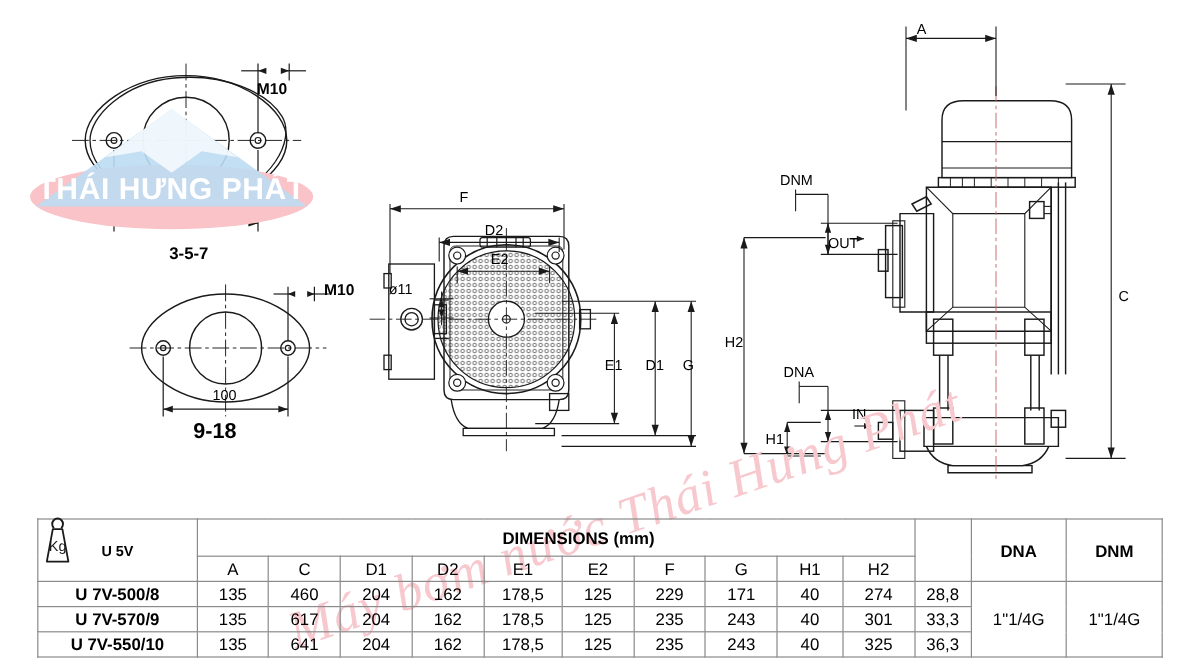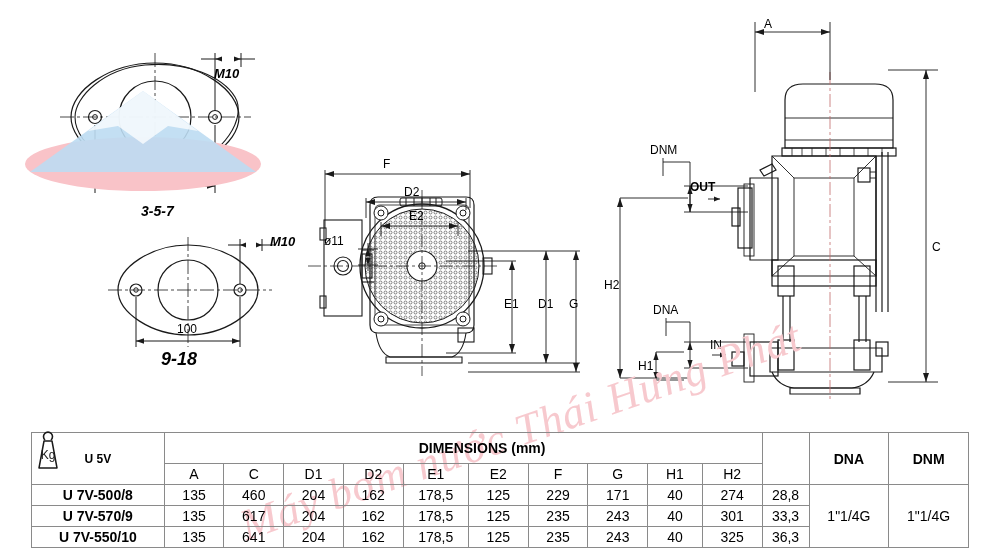--- a/index.html
+++ b/index.html
@@ -19,7 +19,7 @@
   
   .lbl{position:absolute;font-family:"Liberation Sans",sans-serif;white-space:nowrap;}
   .lbl.m{font-size:12px;}
-  .lbl.b{font-size:13px;font-weight:bold;font-style:italic;}
+  .lbl.b{font-size:13px;font-weight:bold;}
   svg{position:absolute;left:0;top:0;overflow:visible;}
 
   

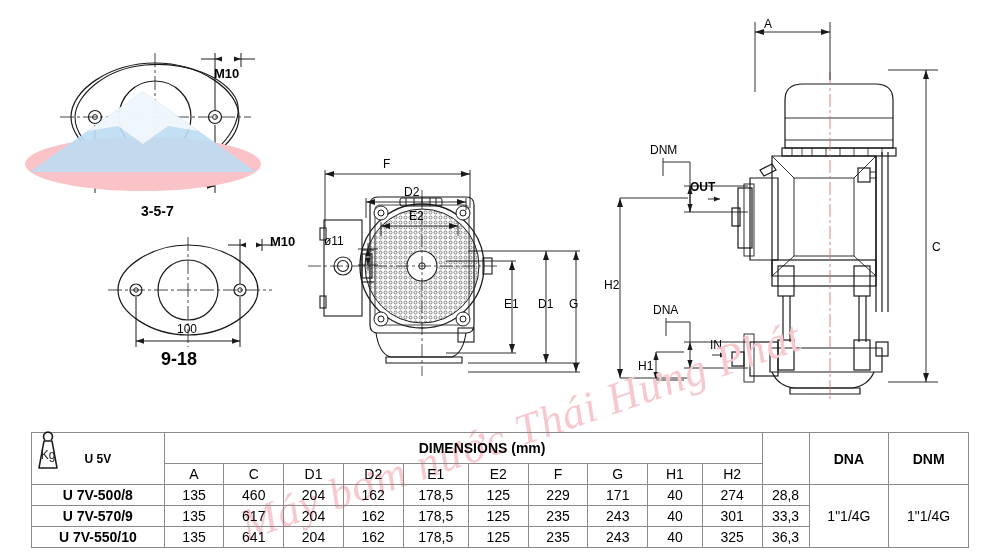--- a/index.html
+++ b/index.html
@@ -49,6 +49,7 @@
       <path d="M135 5 L248 86 L22 86 Z" fill="#bcdcf2" opacity="0.9"></path>
       <path d="M135 5 L190 45 L160 40 L135 58 L110 40 L80 45 Z" fill="#ffffff" opacity="0.75"></path>
     </svg>
+    <div class="logo-txt">THÁI HƯNG PHÁT</div>
   </div>
 
   <div class="wm-diag" style="left:250px;top:500px;">Máy bơm nước Thái Hưng Phát</div>

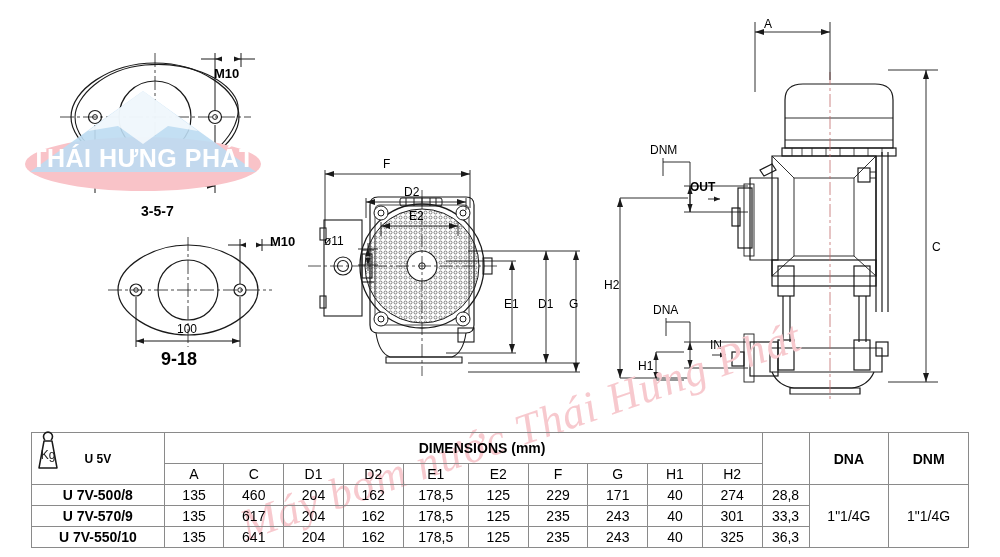--- a/index.html
+++ b/index.html
@@ -368,7 +368,7 @@
   <div class="lbl m" style="left:764px;top:17px;">A</div>
   <div class="lbl m" style="left:932px;top:240px;">C</div>
   <div class="lbl m" style="left:650px;top:143px;">DNM</div>
-  <div class="lbl m" style="left:690px;top:180px;font-weight:bold;">OUT</div>
+  <div class="lbl m" style="left:690px;top:196px;">OUT</div>
   <div class="lbl m" style="left:604px;top:278px;">H2</div>
   <div class="lbl m" style="left:653px;top:303px;">DNA</div>
   <div class="lbl m" style="left:710px;top:338px;">IN</div>

